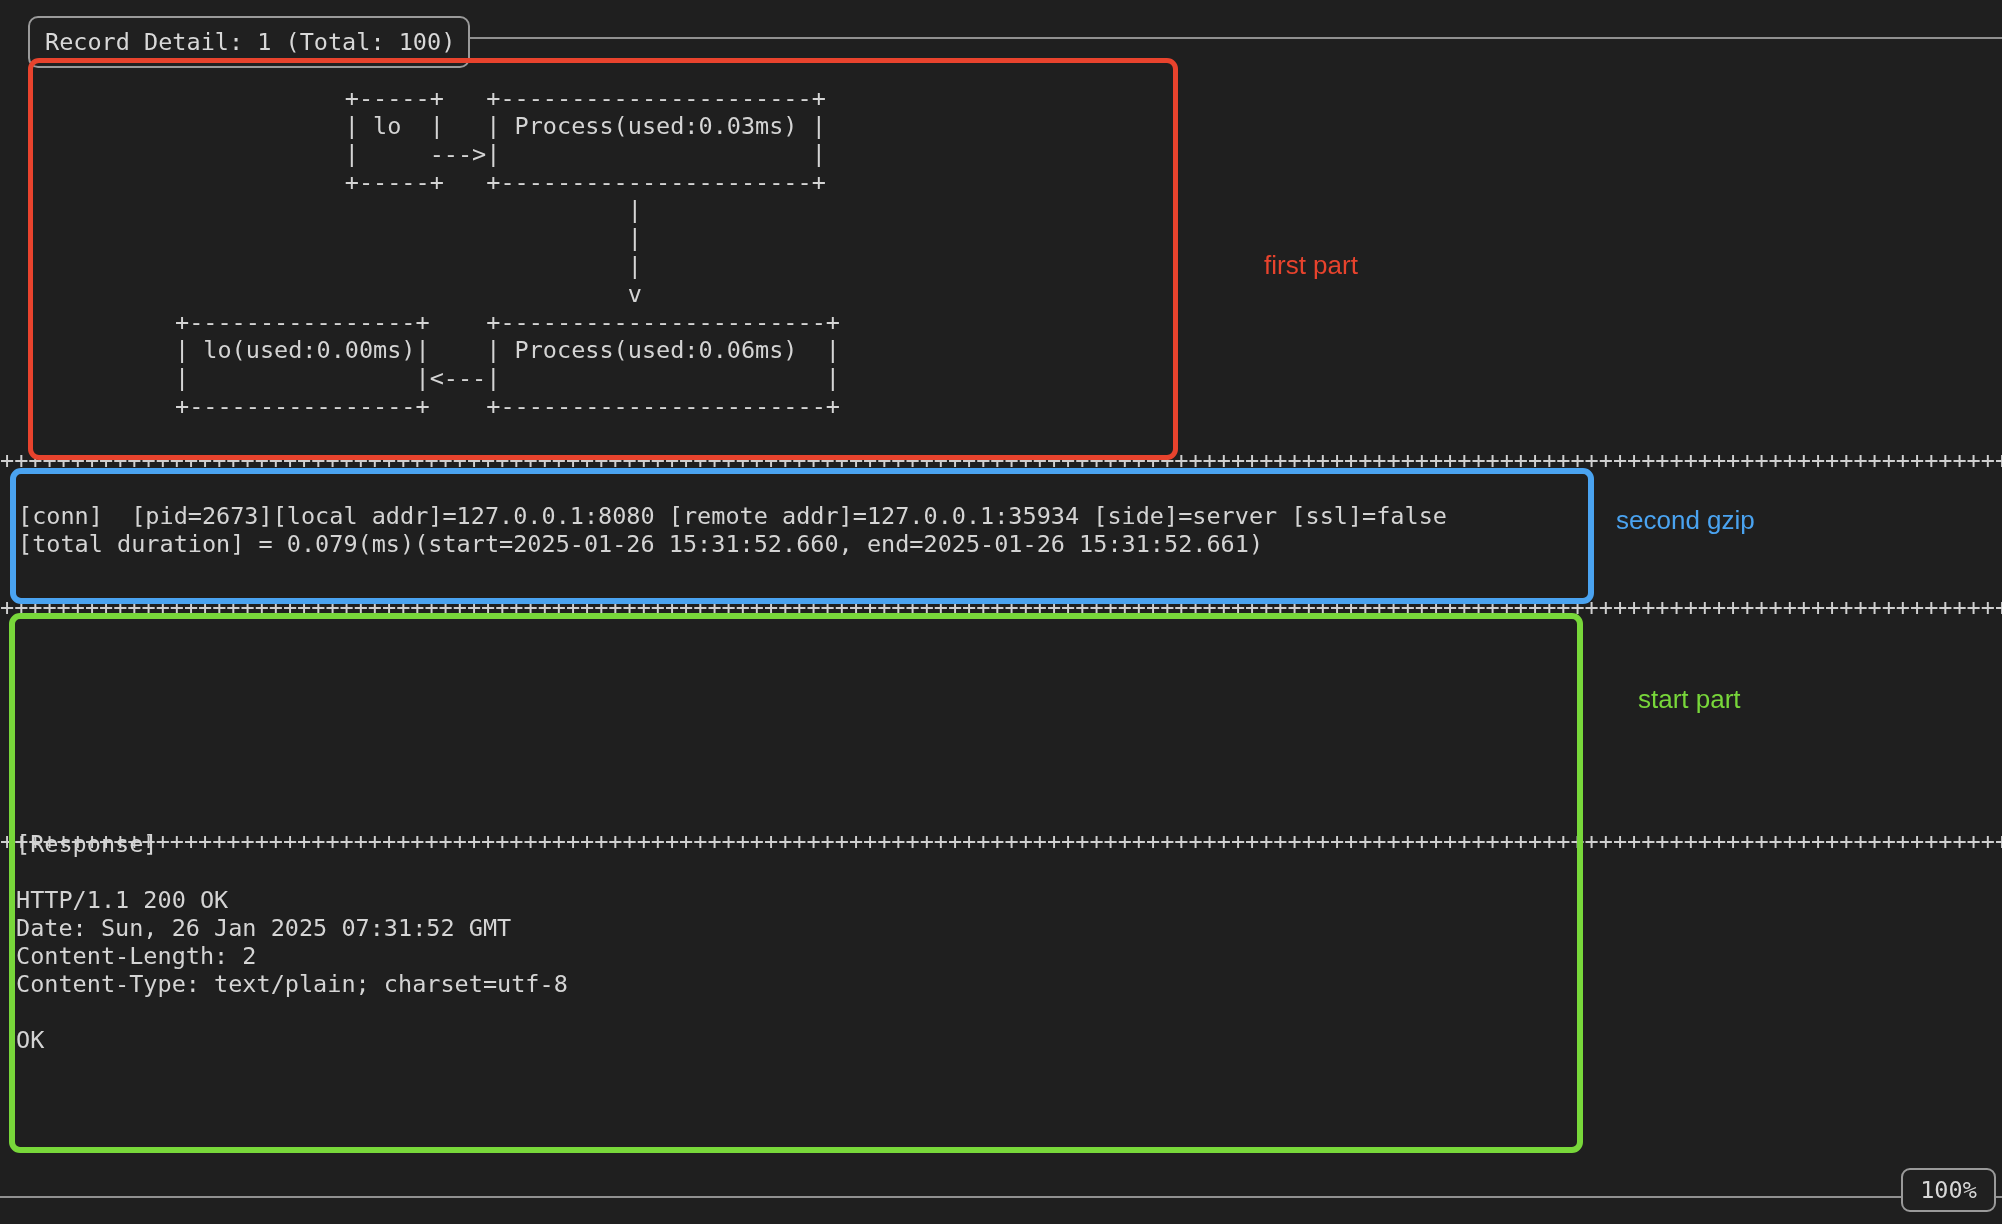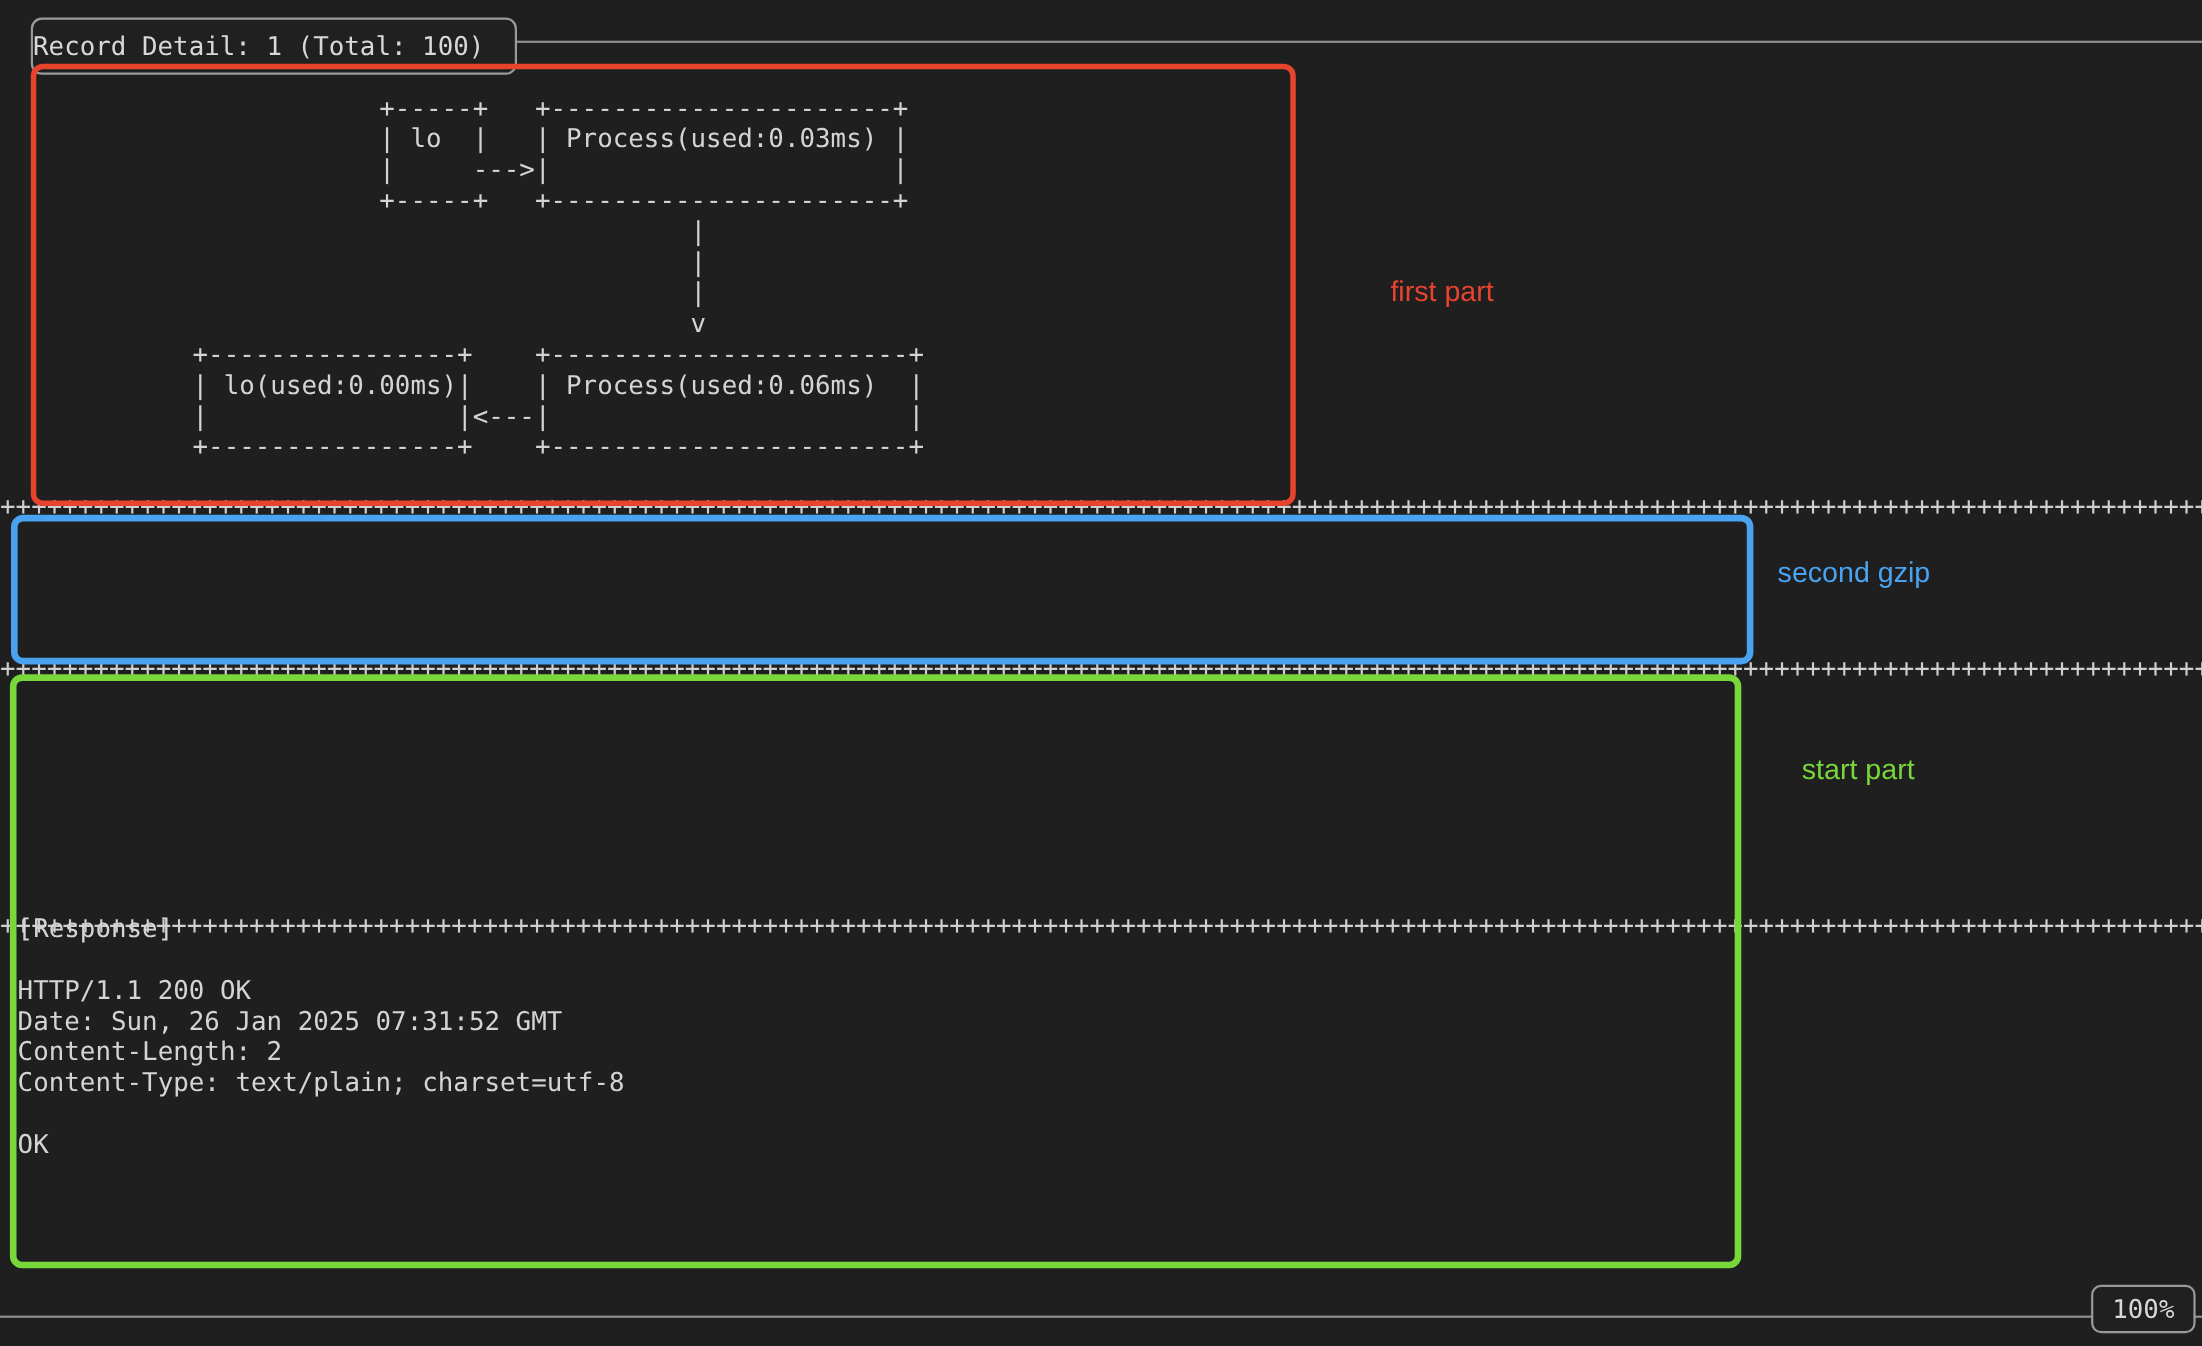--- a/index.html
+++ b/index.html
@@ -48,6 +48,7 @@
     border-radius: 10px;
     display: flex;
     align-items: center;
+    padding-left: 15px;
     box-sizing: border-box;
     color: #d8d8d8;
     z-index: 3;

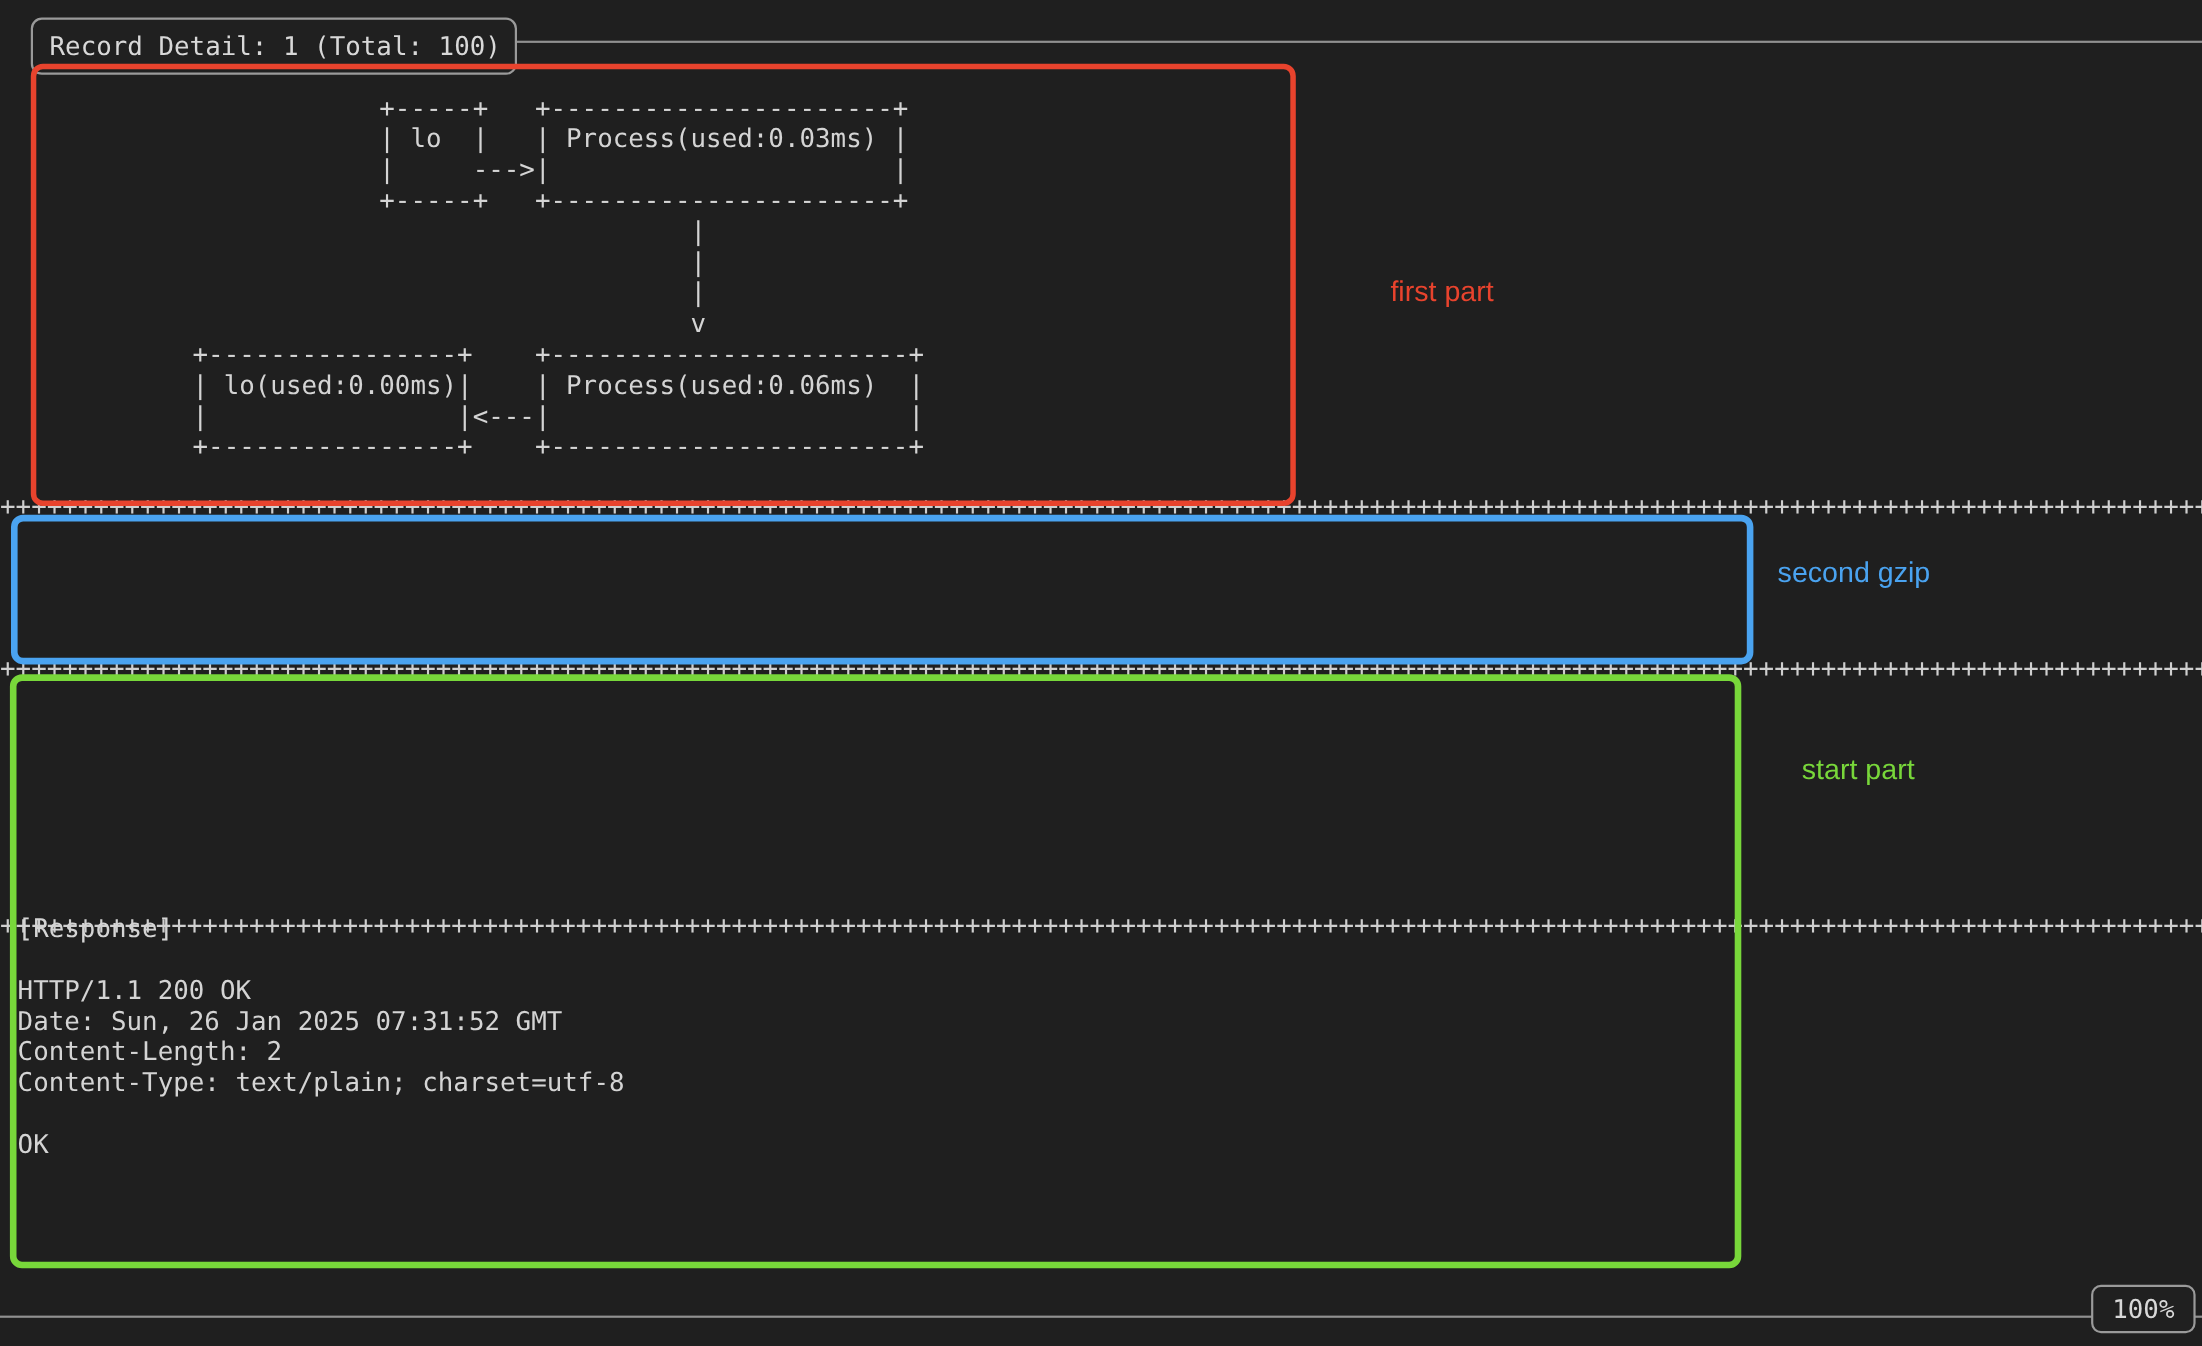--- a/index.html
+++ b/index.html
@@ -111,6 +111,8 @@
 
   <div class="abs sep-row" style="top:446px;">++++++++++++++++++++++++++++++++++++++++++++++++++++++++++++++++++++++++++++++++++++++++++++++++++++++++++++++++++++++++++++++++++++++++++++++++++++++</div>
 
+  <pre class="term abs" style="left:18px; top:502px;">[conn]  [pid=2673][local addr]=127.0.0.1:8080 [remote addr]=127.0.0.1:35934 [side]=server [ssl]=false
+[total duration] = 0.079(ms)(start=2025-01-26 15:31:52.660, end=2025-01-26 15:31:52.661)</pre>
 
   <div class="abs sep-row" style="top:593px;">++++++++++++++++++++++++++++++++++++++++++++++++++++++++++++++++++++++++++++++++++++++++++++++++++++++++++++++++++++++++++++++++++++++++++++++++++++++</div>
 

